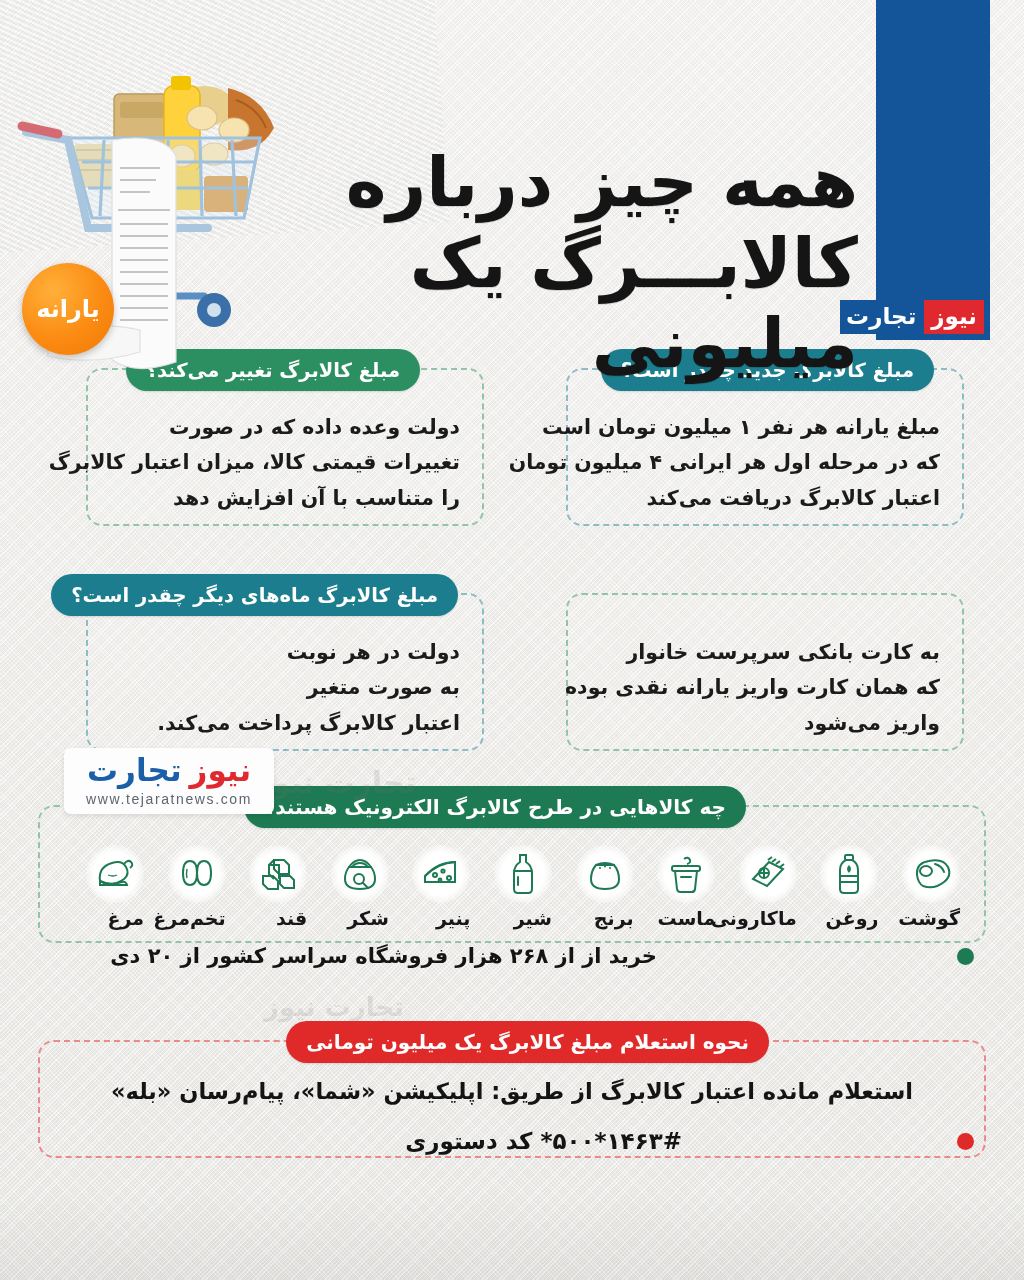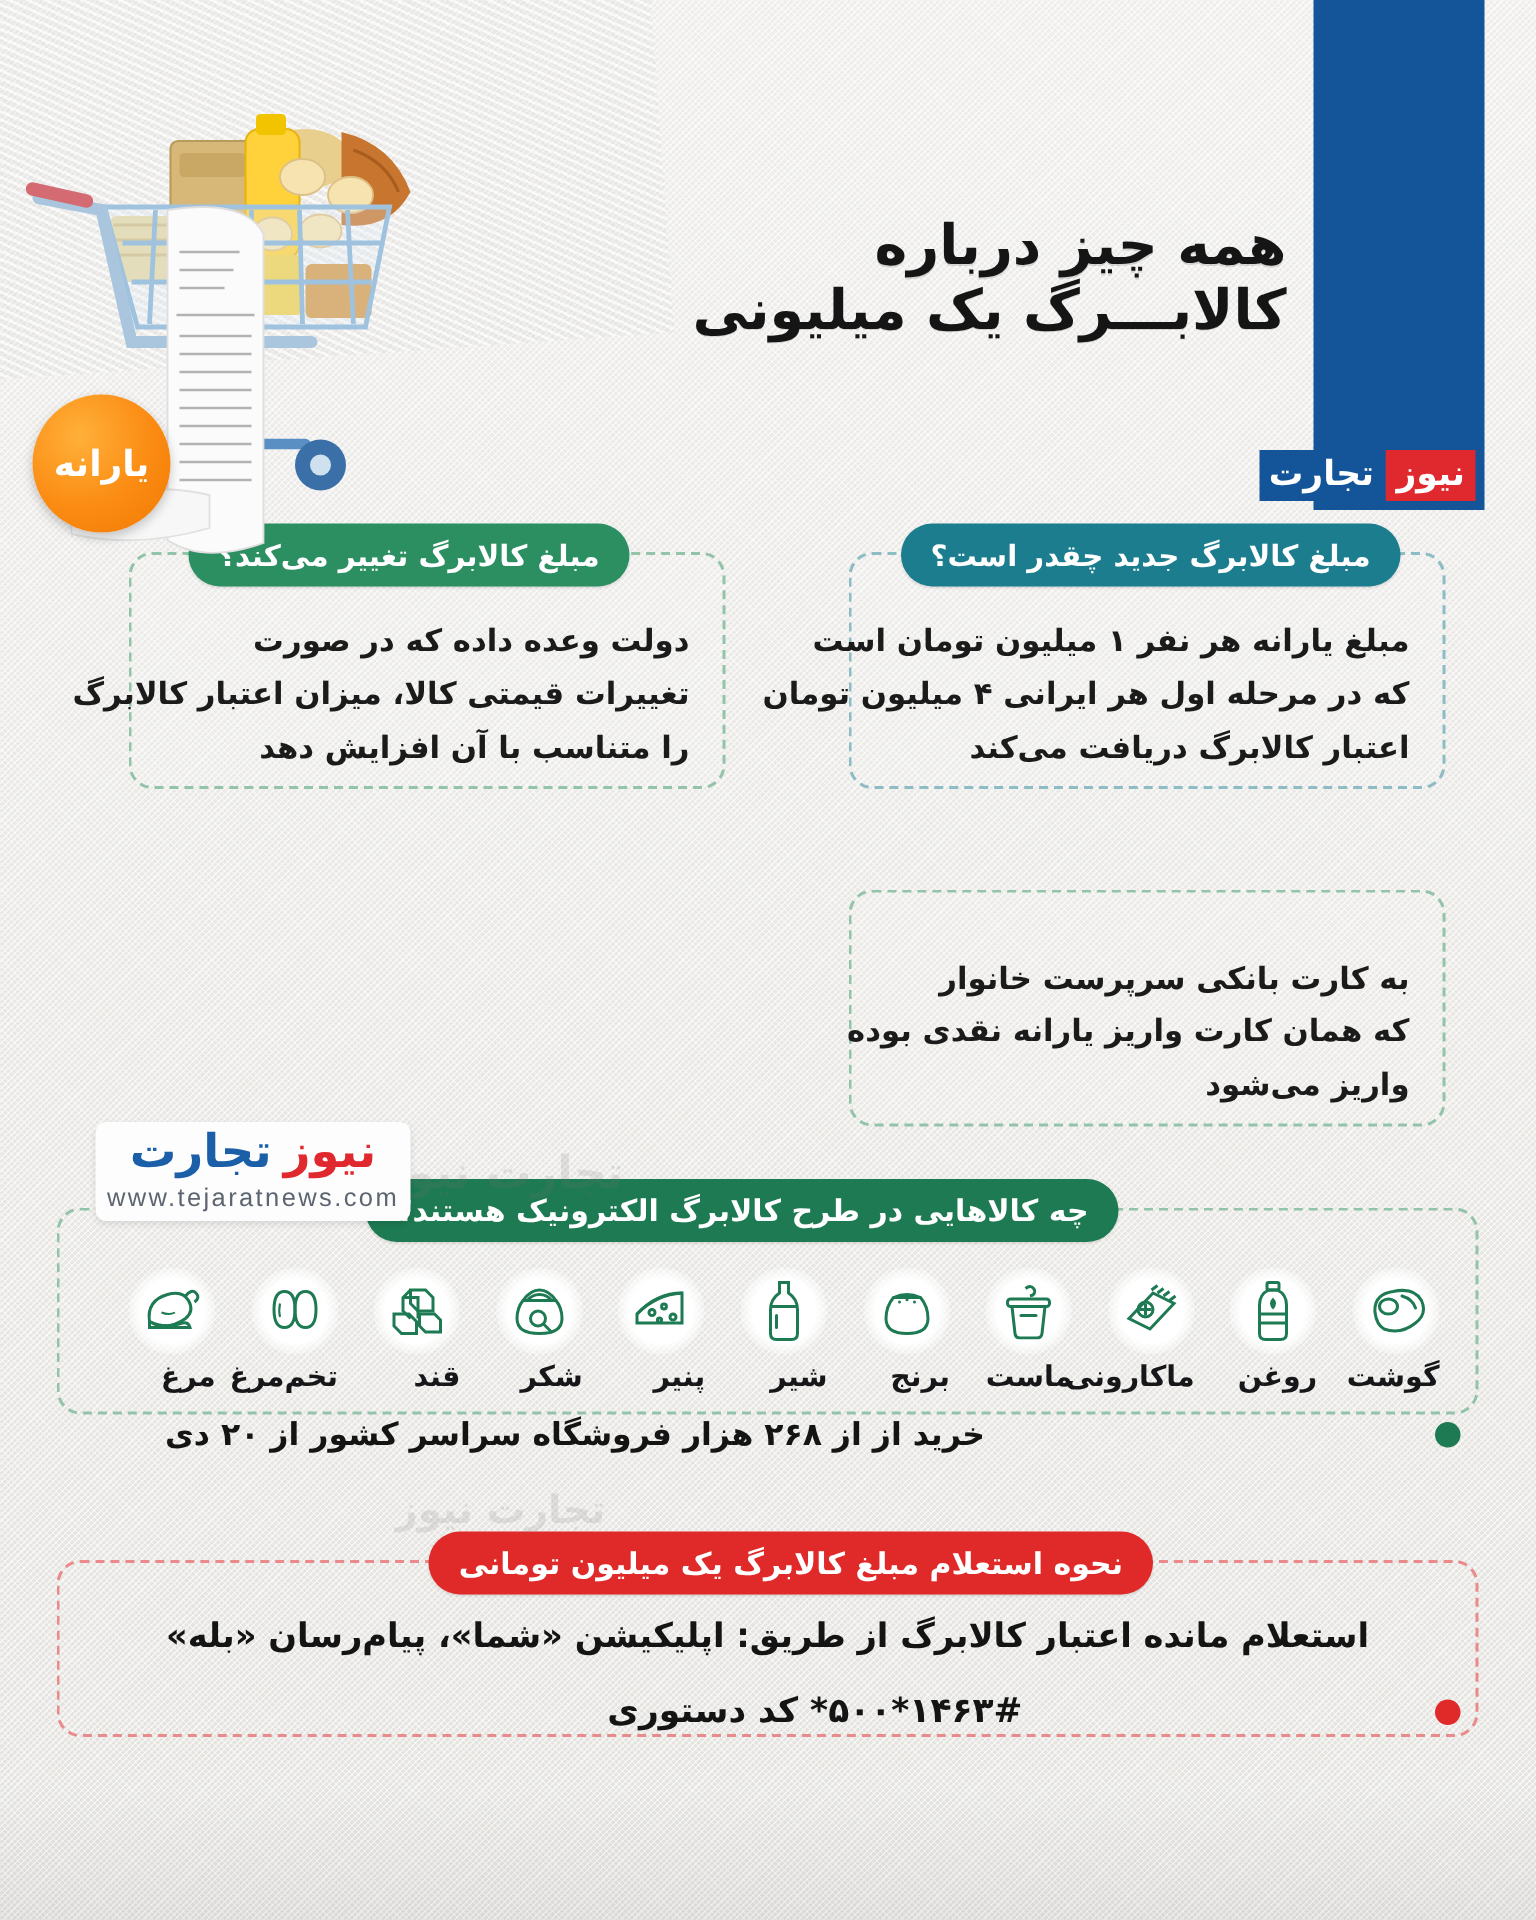--- a/index.html
+++ b/index.html
@@ -88,7 +88,7 @@
     text-align: right;
     color: #151515;
     font-weight: 700;
-    font-size: 37px;
+    font-size: 69px;
     line-height: 1.17;
     letter-spacing: -1px;
     z-index: 3;

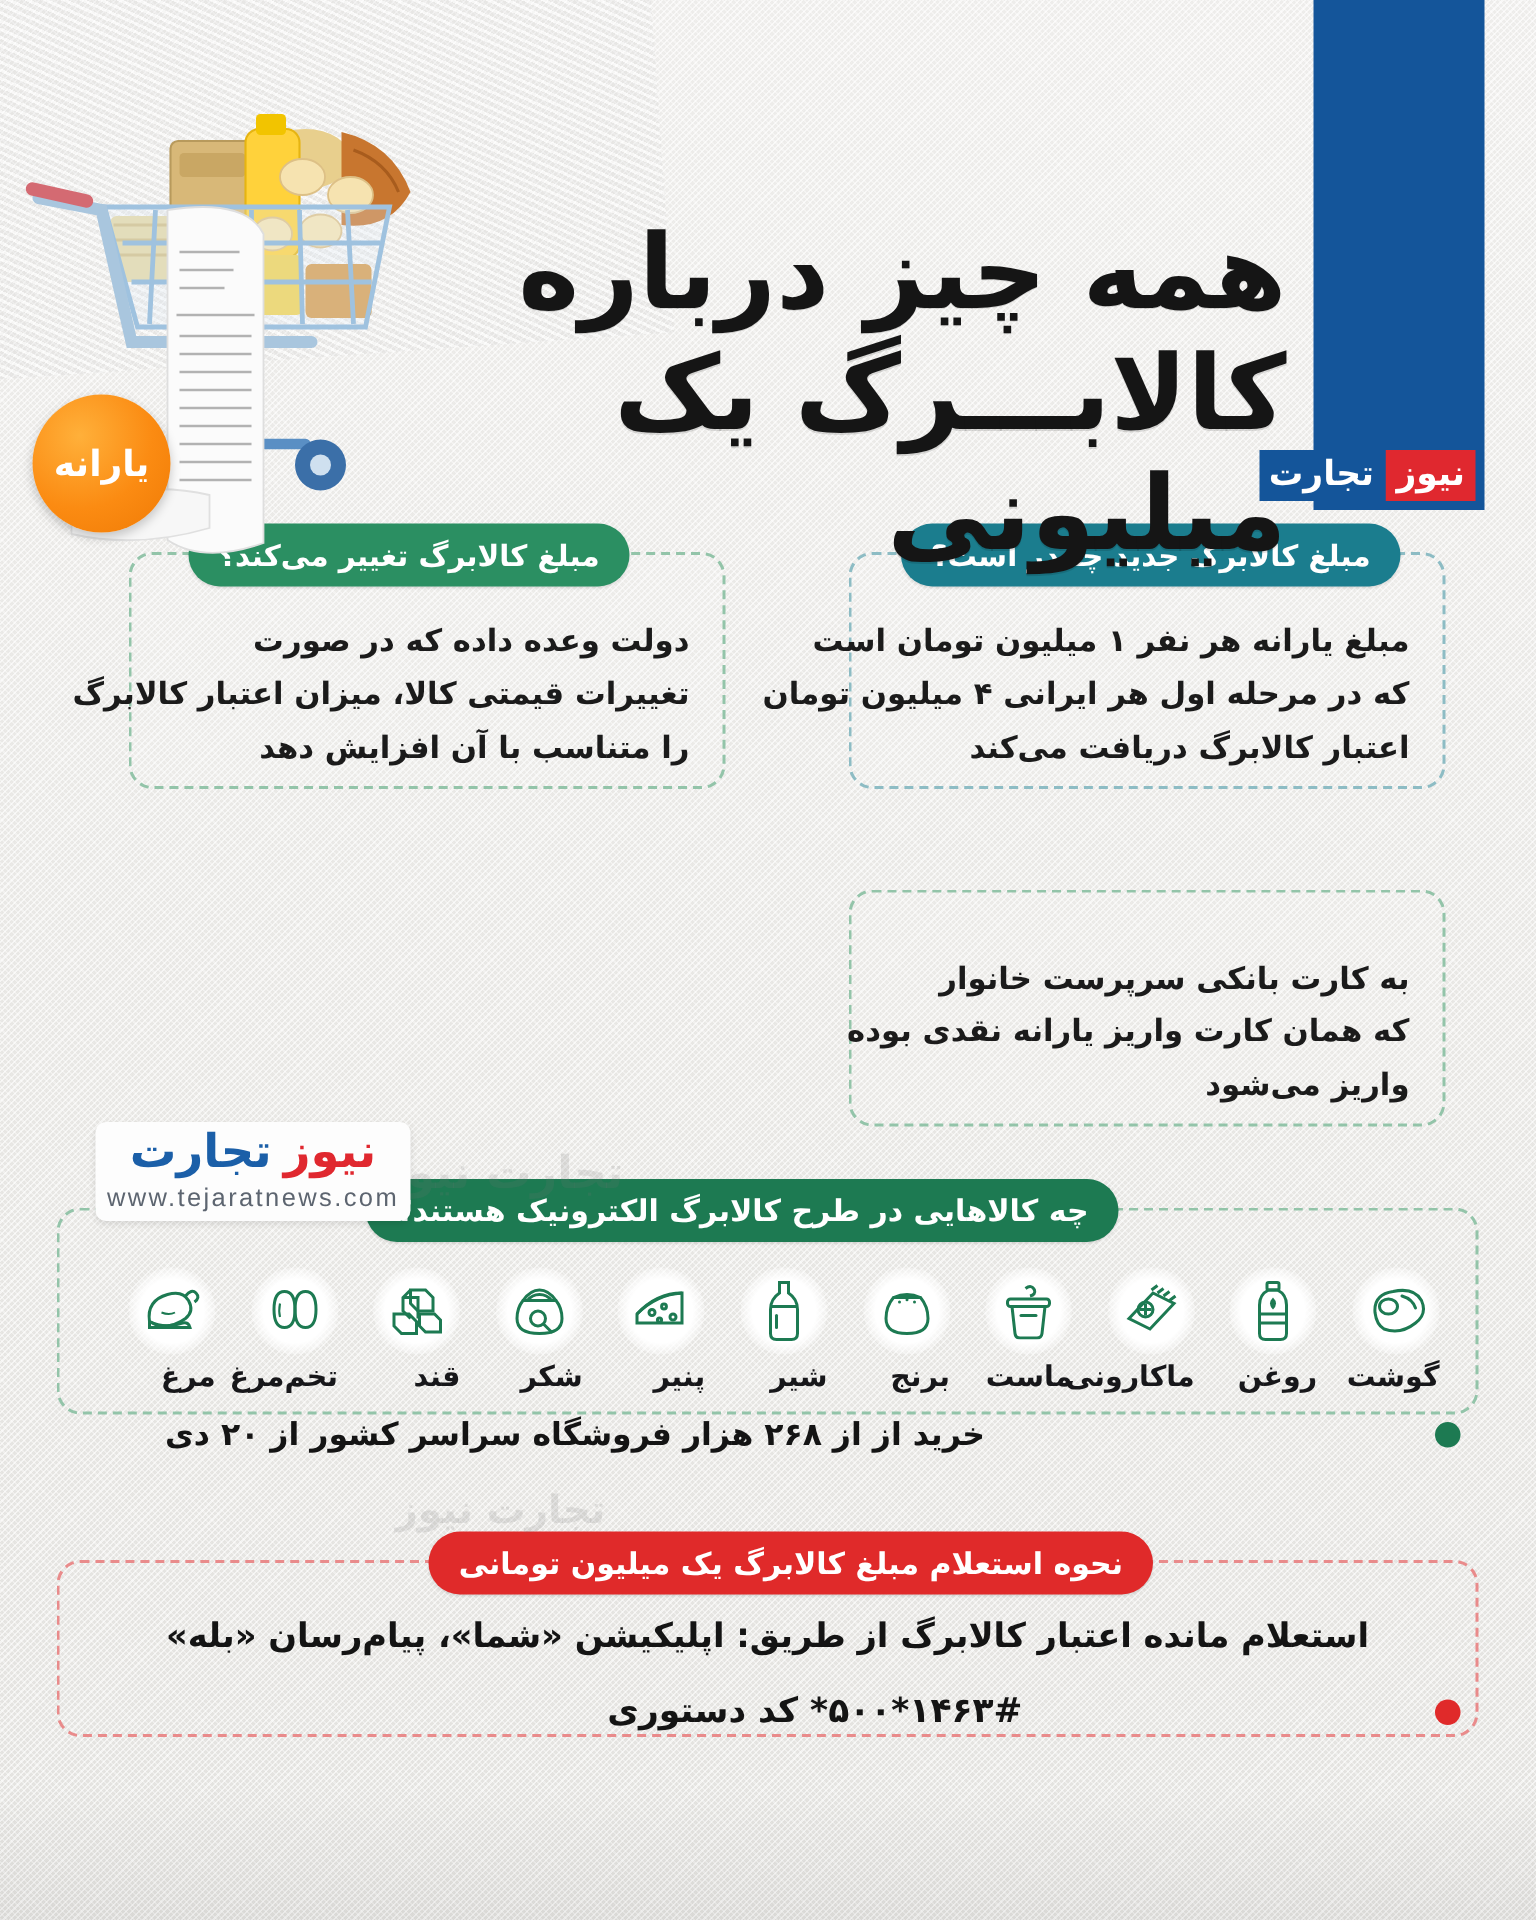--- a/index.html
+++ b/index.html
@@ -435,6 +435,14 @@
     </div>
   </div>
 
+  <div class="card teal" id="card-other">
+    <div class="card-head bg-teal">مبلغ کالابرگ ماه‌های دیگر چقدر است؟</div>
+    <div class="card-body">
+      <div>دولت در هر نوبت</div>
+      <div>به صورت متغیر</div>
+      <div>اعتبار کالابرگ پرداخت می‌کند.</div>
+    </div>
+  </div>
 
   <div class="card green" id="card-where">
     <div class="card-body">

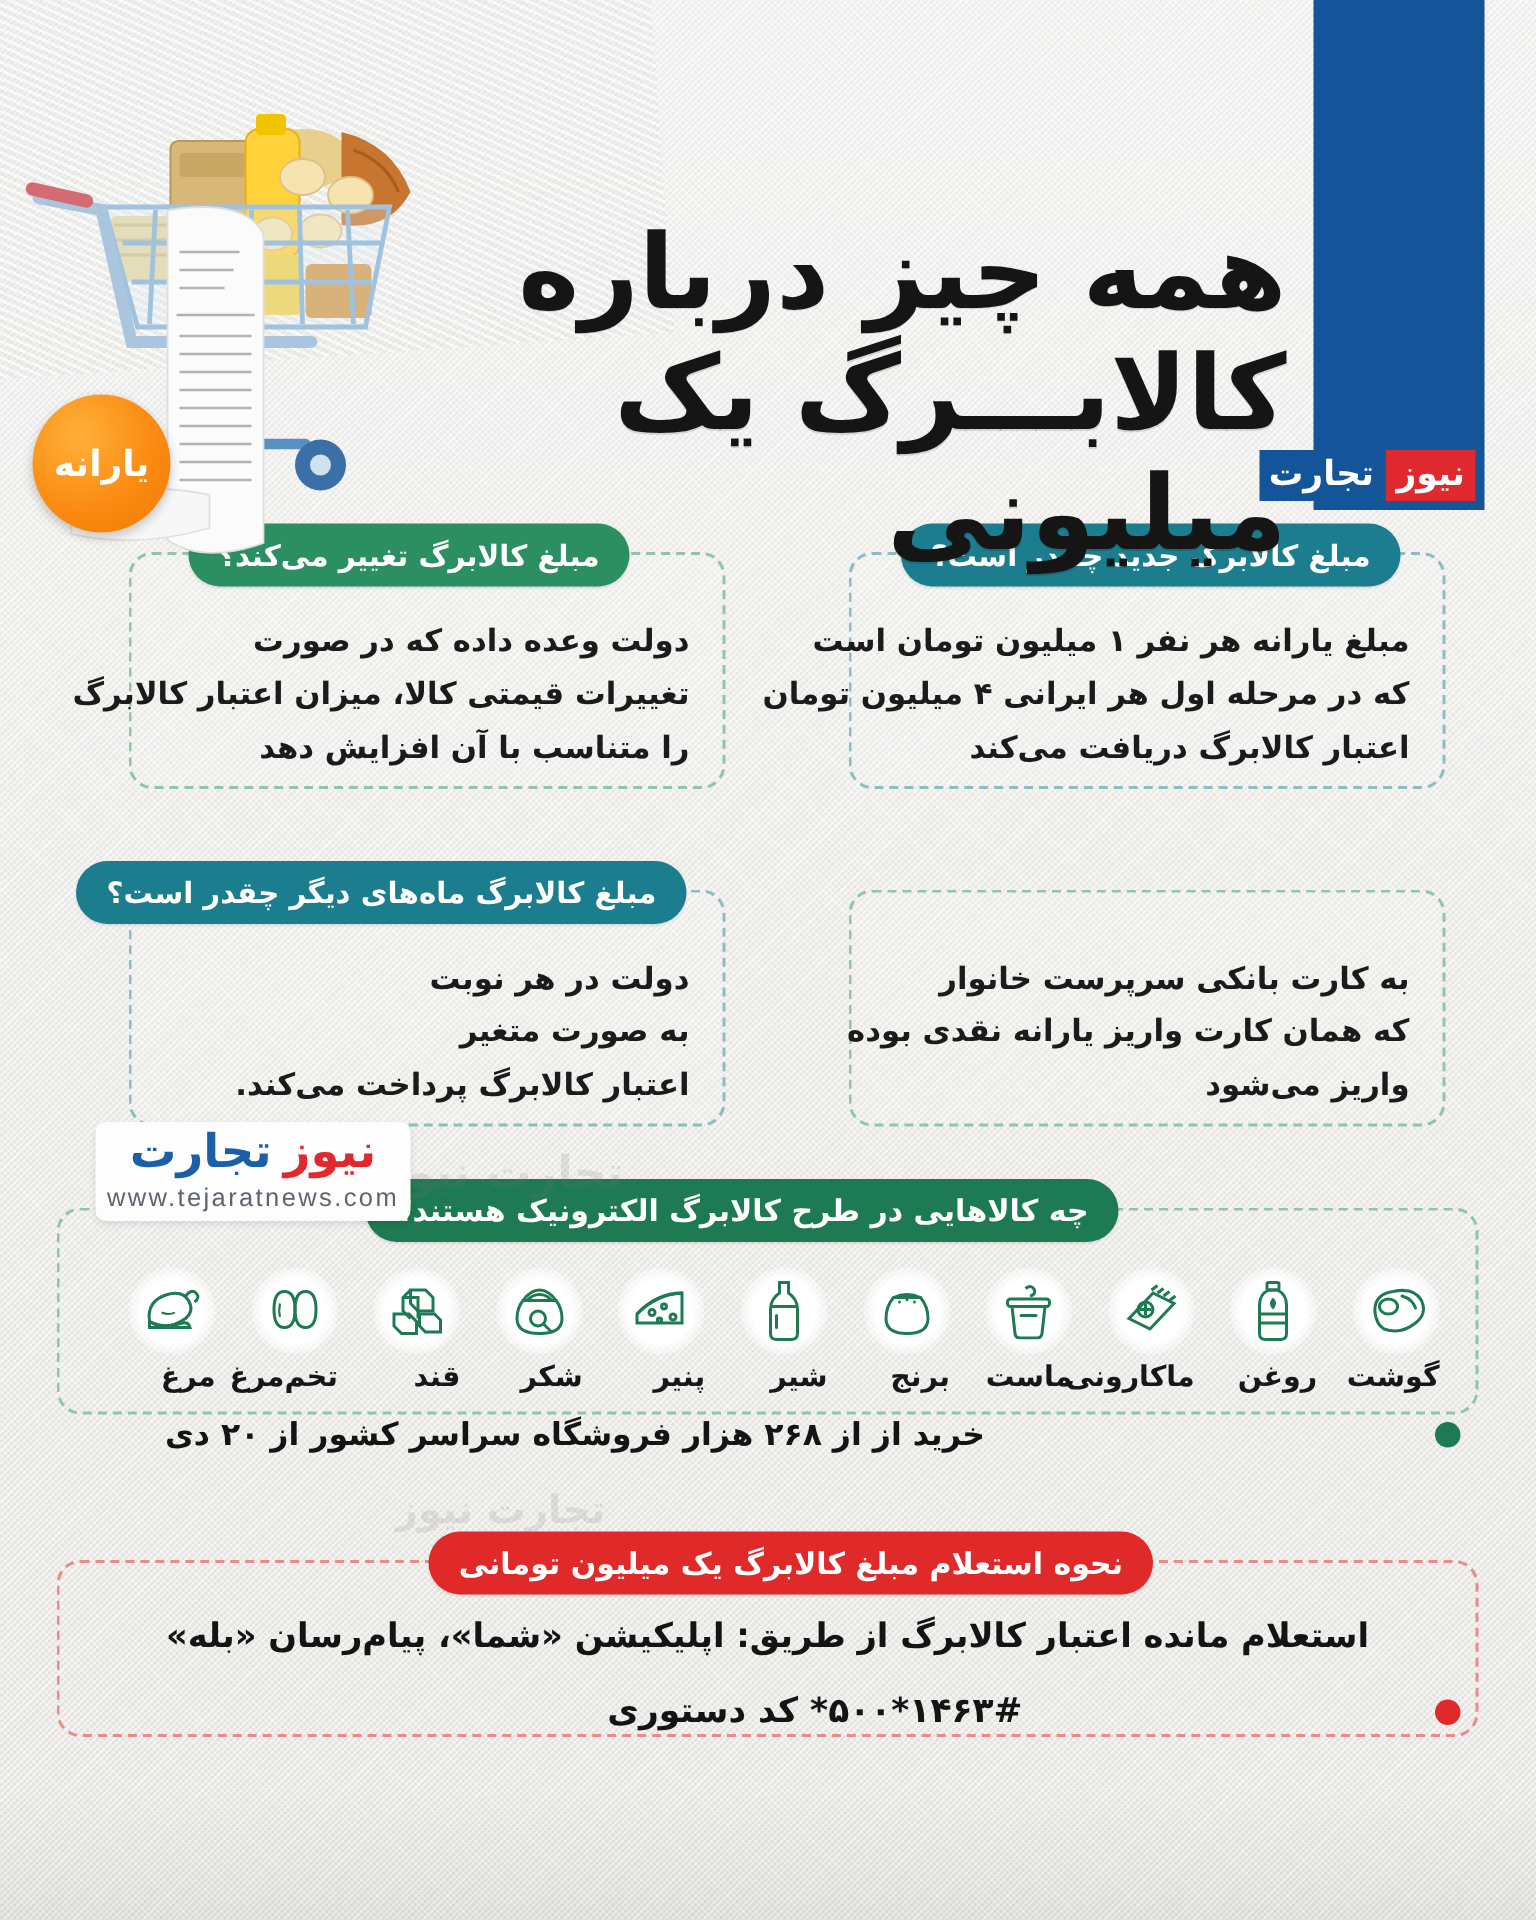--- a/index.html
+++ b/index.html
@@ -197,7 +197,7 @@
   .site-logo .w-news    { color: #e0282f; }
   .site-logo .url {
     margin-top: 5px;
-    font-size: 17px;
+    font-size: 14px;
     letter-spacing: 1.6px;
     color: #5d6570;
     direction: ltr;

